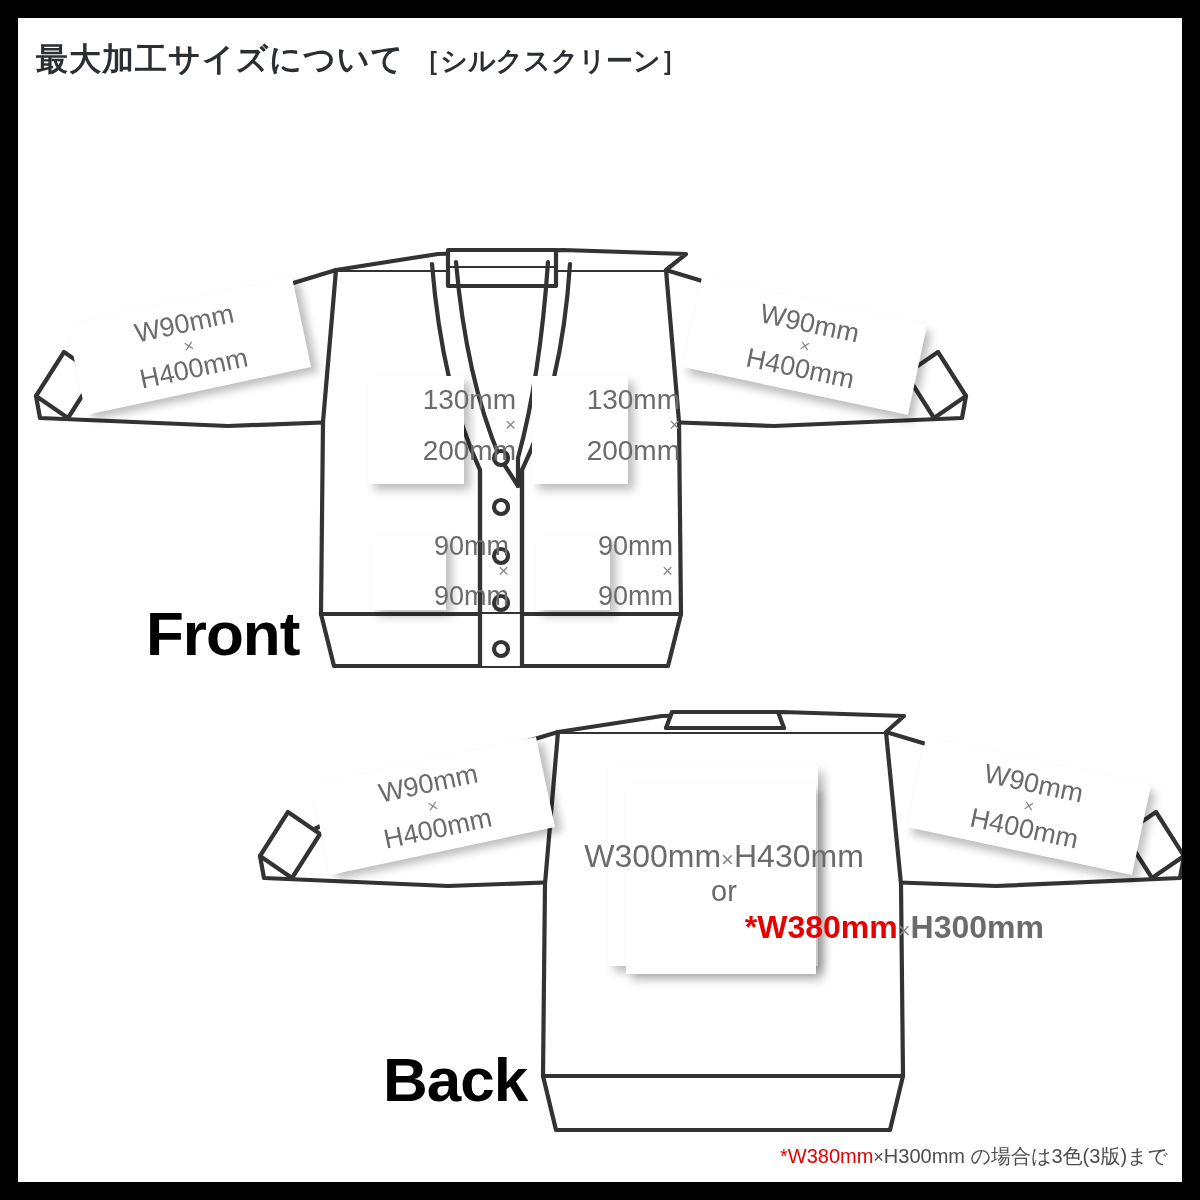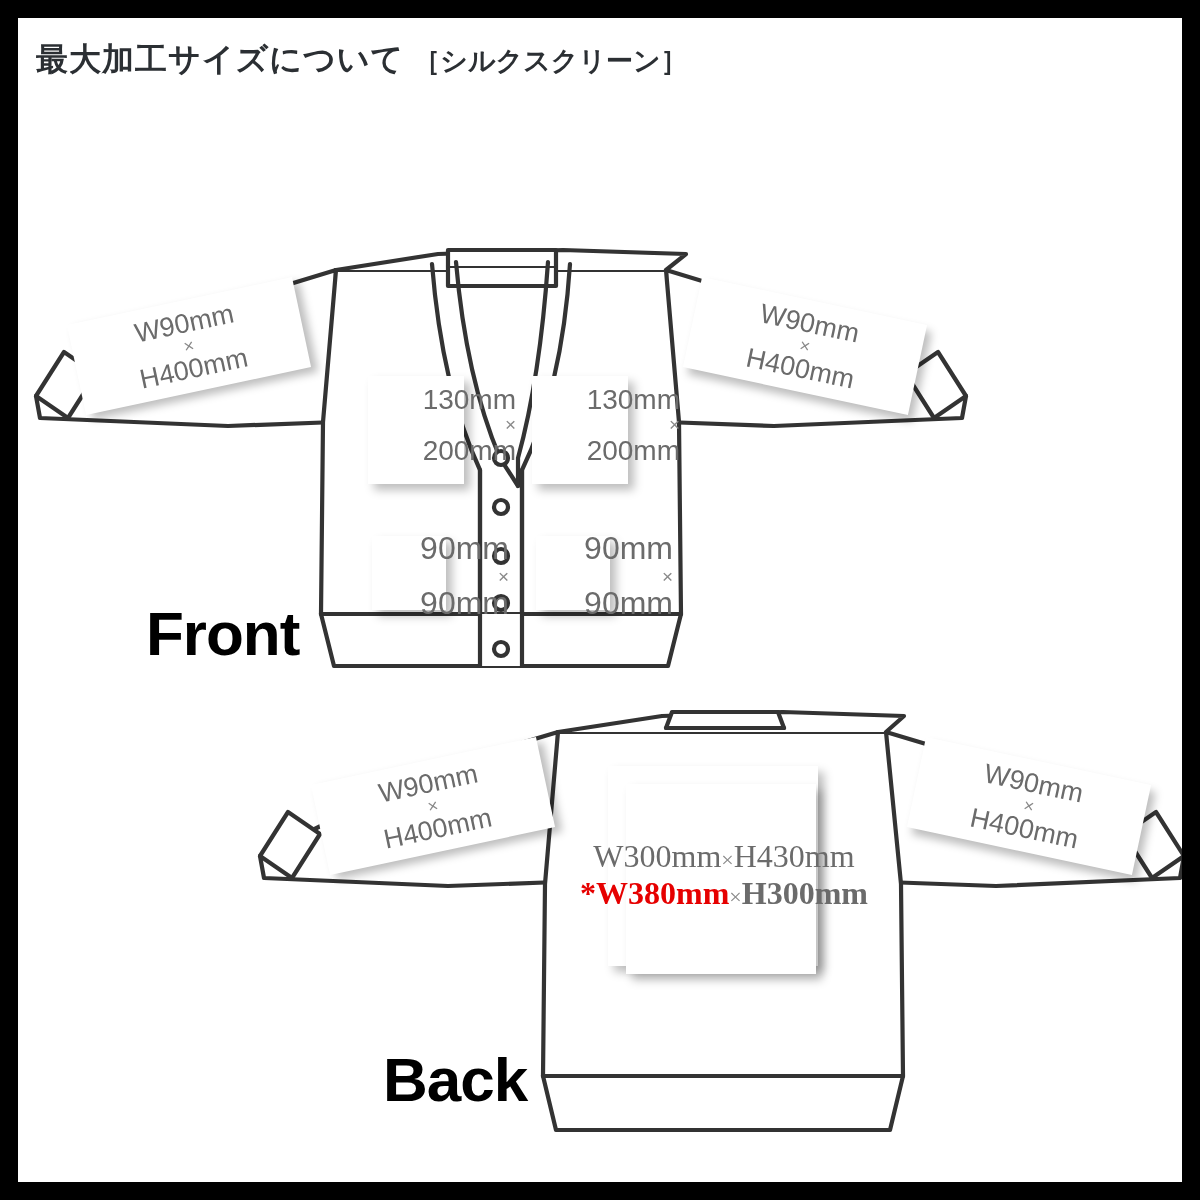--- a/index.html
+++ b/index.html
@@ -133,7 +133,7 @@
   .chest-caption .xsym { font-size: 19px; display: block; color: #8a8a8a; line-height: 1.15;}
 
   .chest-caption-90 { margin-top: -41px; }
-  .chest-caption-90 .big { font-size: 32px; }
+  .chest-caption-90 .big { font-size: 27px; }
 
   
   .back-plate-tall {

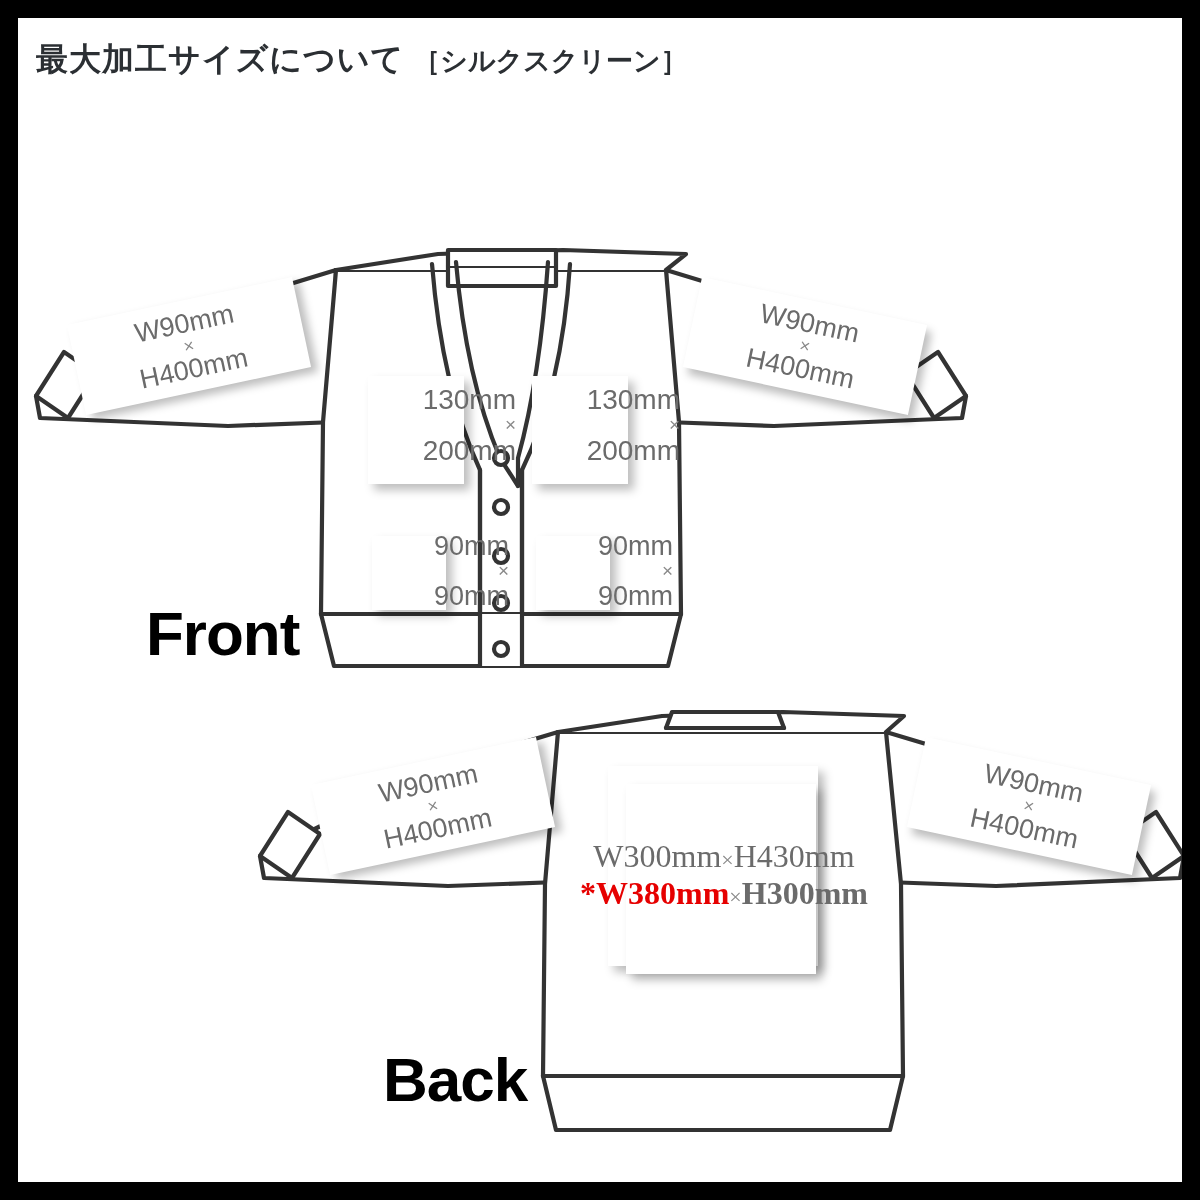--- a/index.html
+++ b/index.html
@@ -152,7 +152,7 @@
     transform: translateX(-50%);
     width: 640px;
     text-align: center;
-    font-family: Liberation Serif, serif;
+    font-family: Liberation Sans, sans-serif;
     color: #6b6b6b;
     line-height: 1.16;
     white-space: nowrap;

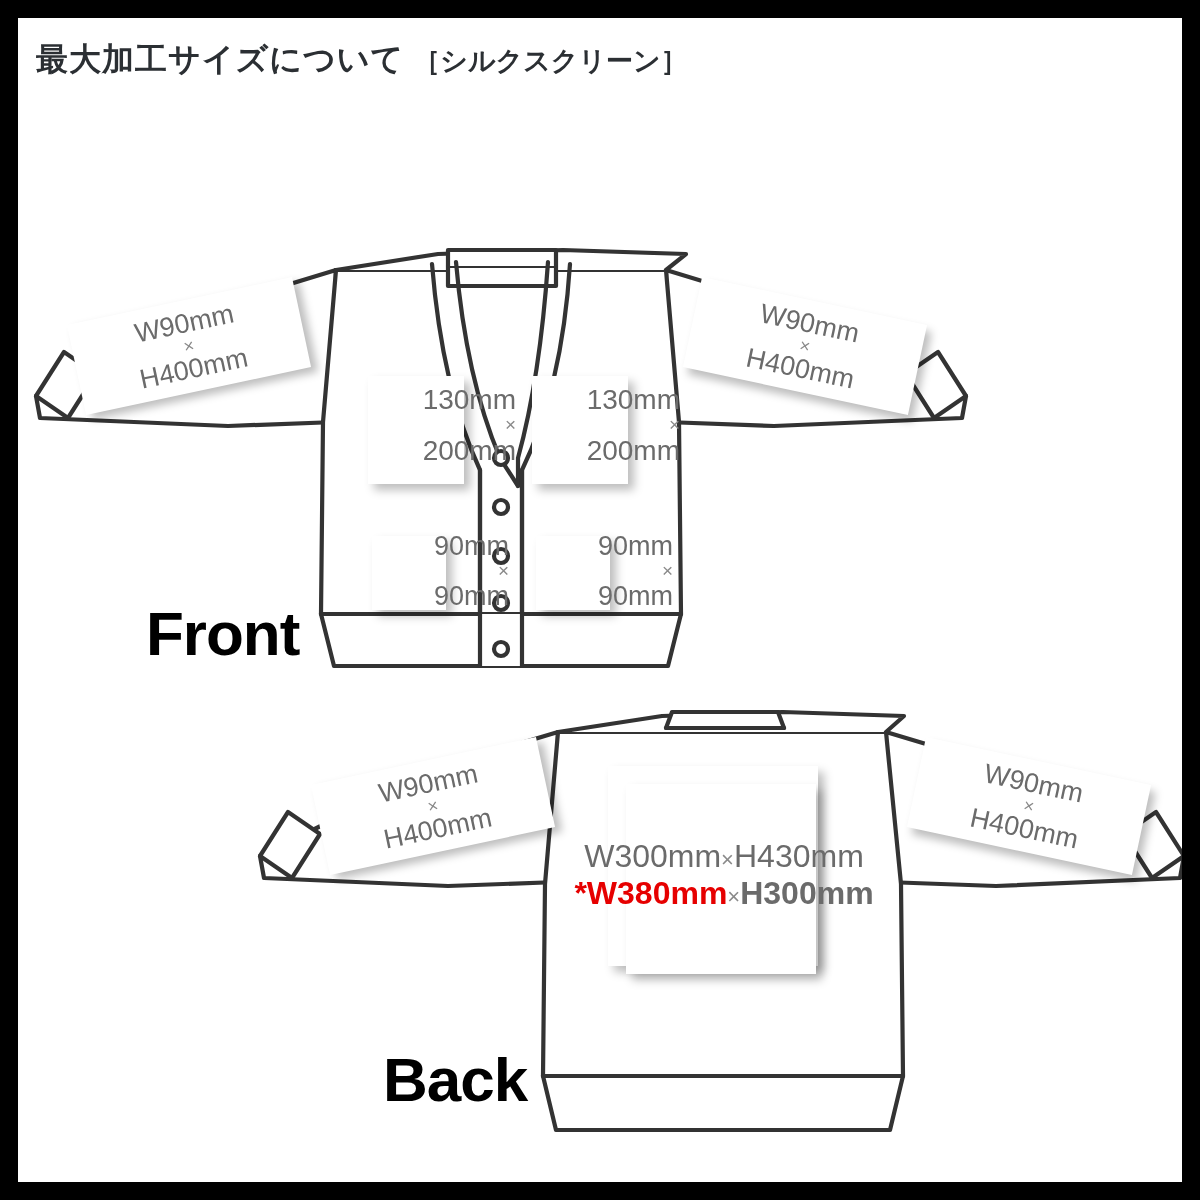--- a/index.html
+++ b/index.html
@@ -333,6 +333,7 @@
       <span class="line1">
         <span>W300mm</span><span class="xsym">×</span><span>H430mm</span>
       </span>
+      <span class="line2">or</span>
       <span class="line3">
         <span class="red">*W380mm</span><span class="xsym">×</span><span>H300mm</span>
       </span>

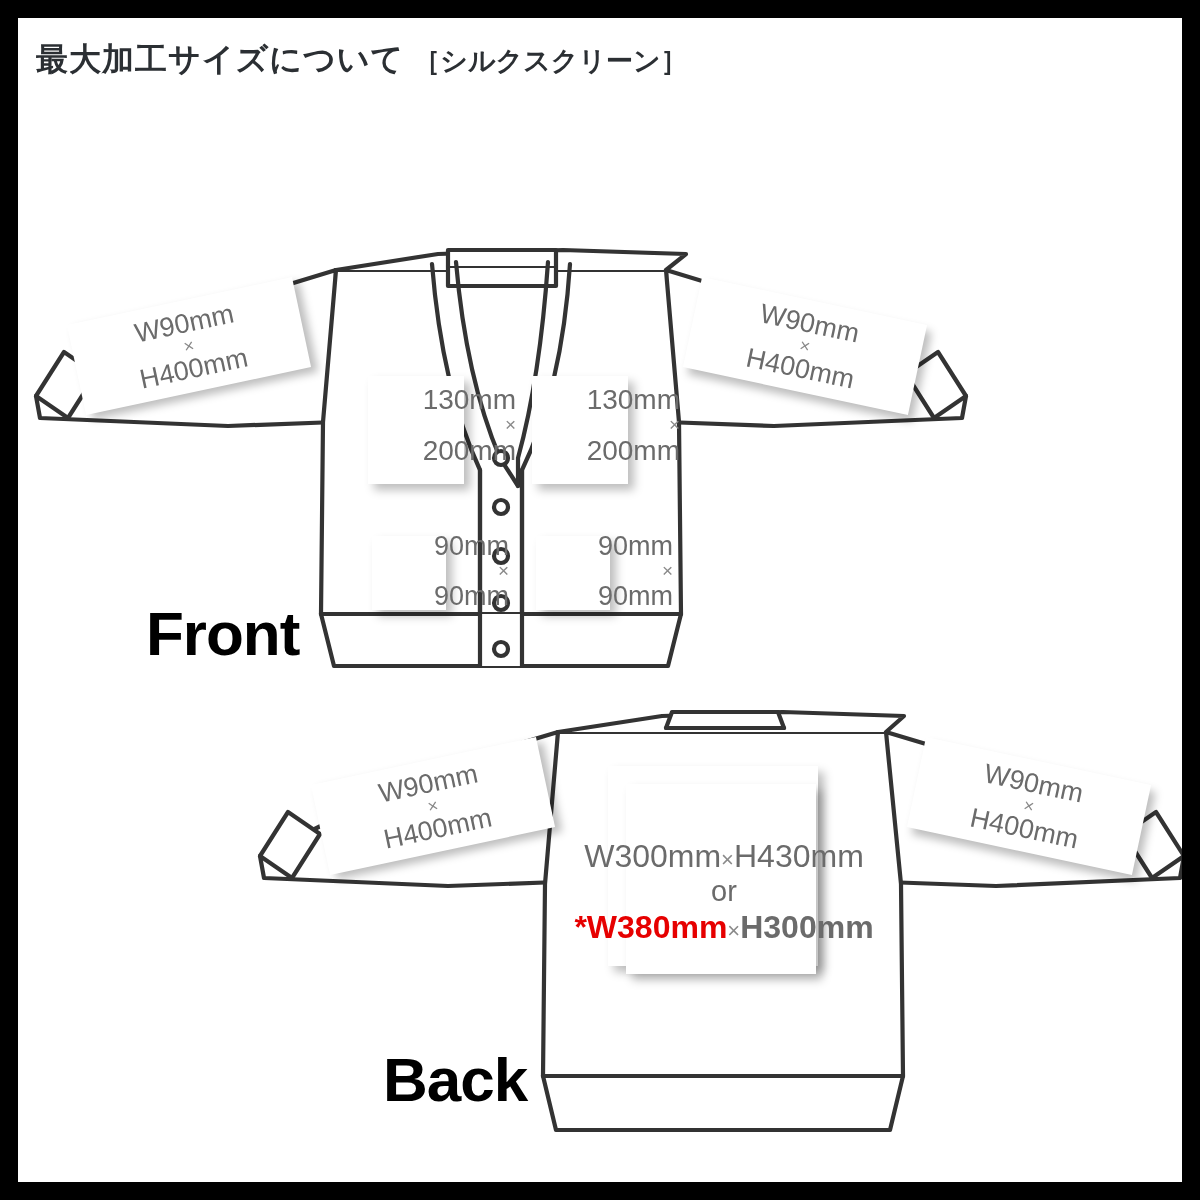--- a/index.html
+++ b/index.html
@@ -160,7 +160,7 @@
   }
   .back-caption .line1 { font-size: 32px; display: block; }
   .back-caption .line2 { font-size: 29px; display: block; }
-  .back-caption .line3 { font-size: 32px; display: block; font-weight: bold; }
+  .back-caption .line3 { font-size: 32px; display: block; font-weight: bold; text-align: right; }
   .back-caption .red { color: #e60000; }
   .back-caption .xsym { font-size: 22px; color: #8a8a8a; font-weight: normal;}
 

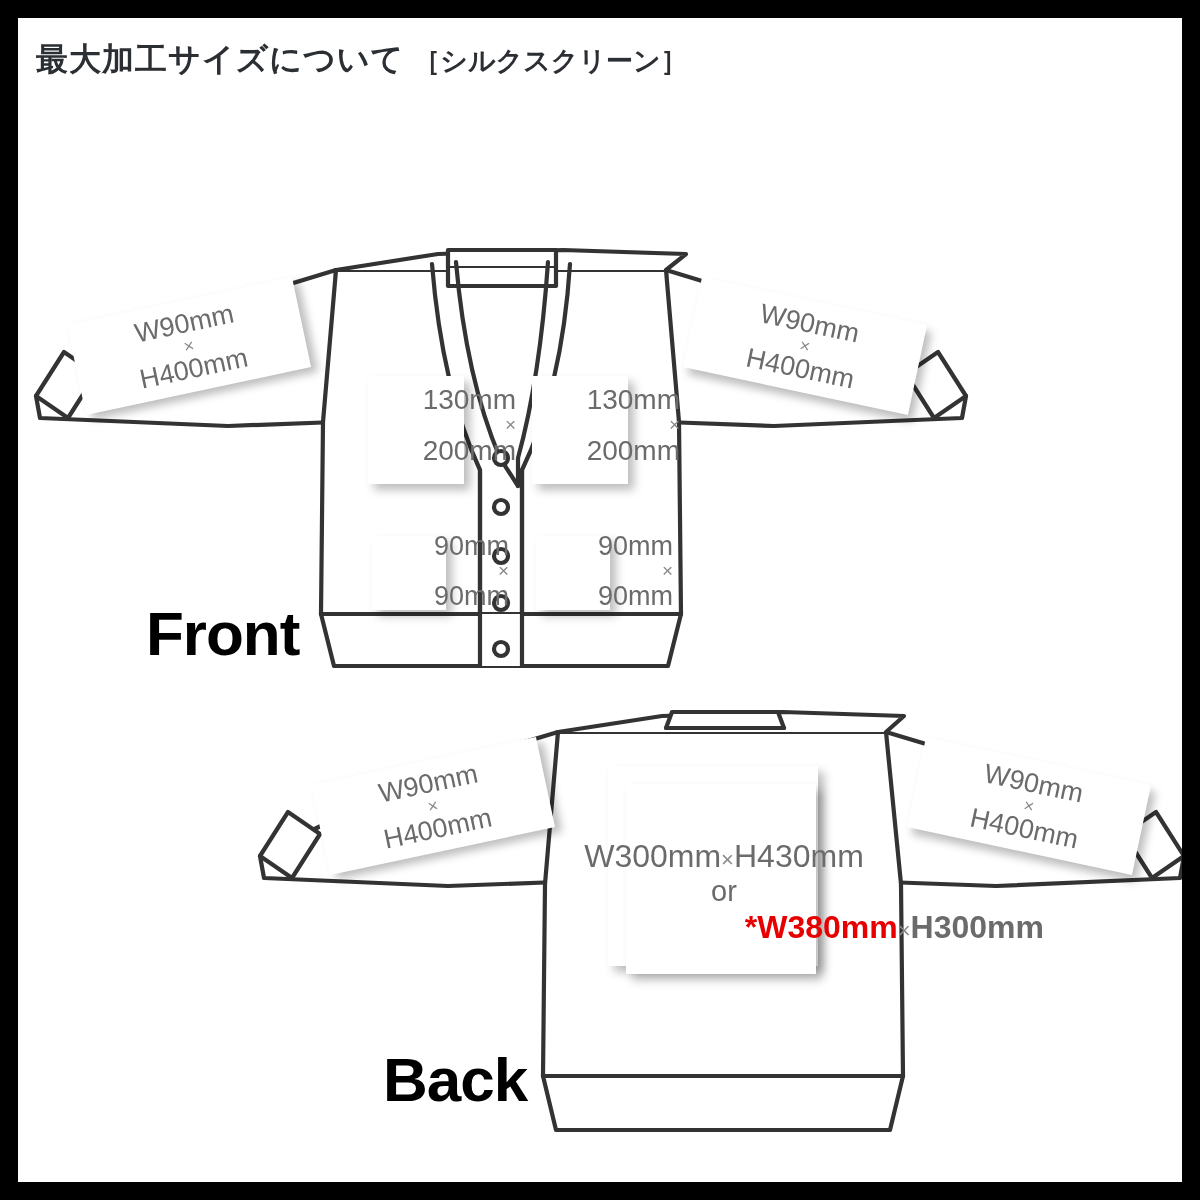--- a/index.html
+++ b/index.html
@@ -339,6 +339,9 @@
       </span>
     </div>
 
+    <div class="footnote">
+      <span class="red">*W380mm</span><span class="xsym">×</span><span>H300mm</span><span> の場合は3色(3版)まで</span>
+    </div>
 
   </div>
 </div>

